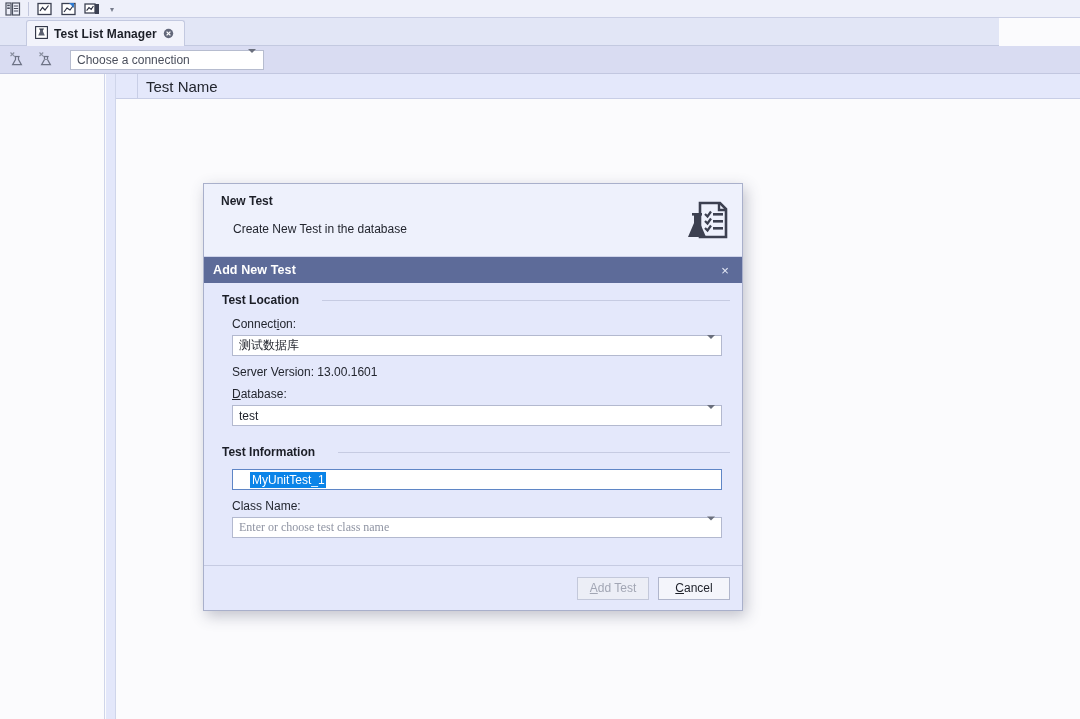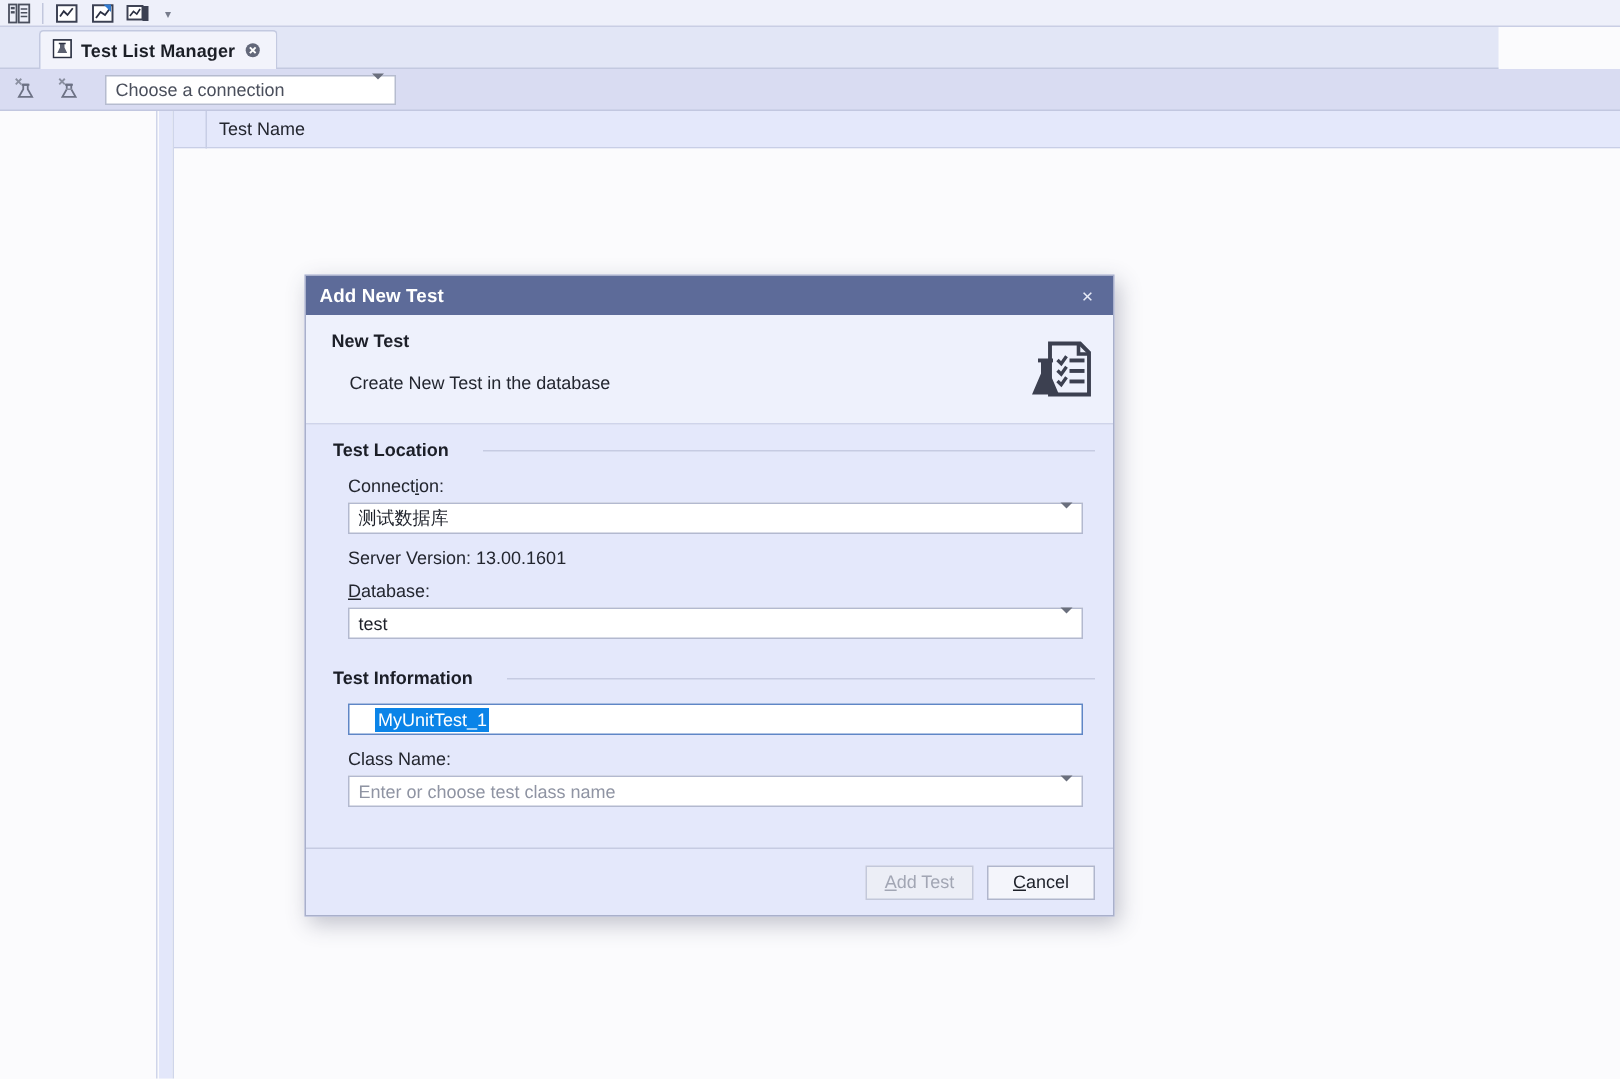--- a/index.html
+++ b/index.html
@@ -171,7 +171,7 @@
     padding-left: 8px;
     box-sizing: border-box;
     border-right: 1px solid #c8cee6;
-    font-size: 12px;
+    font-size: 15px;
     color: #23262f;
   }
   .gh-cell.narrow { width: 22px; padding: 0; }

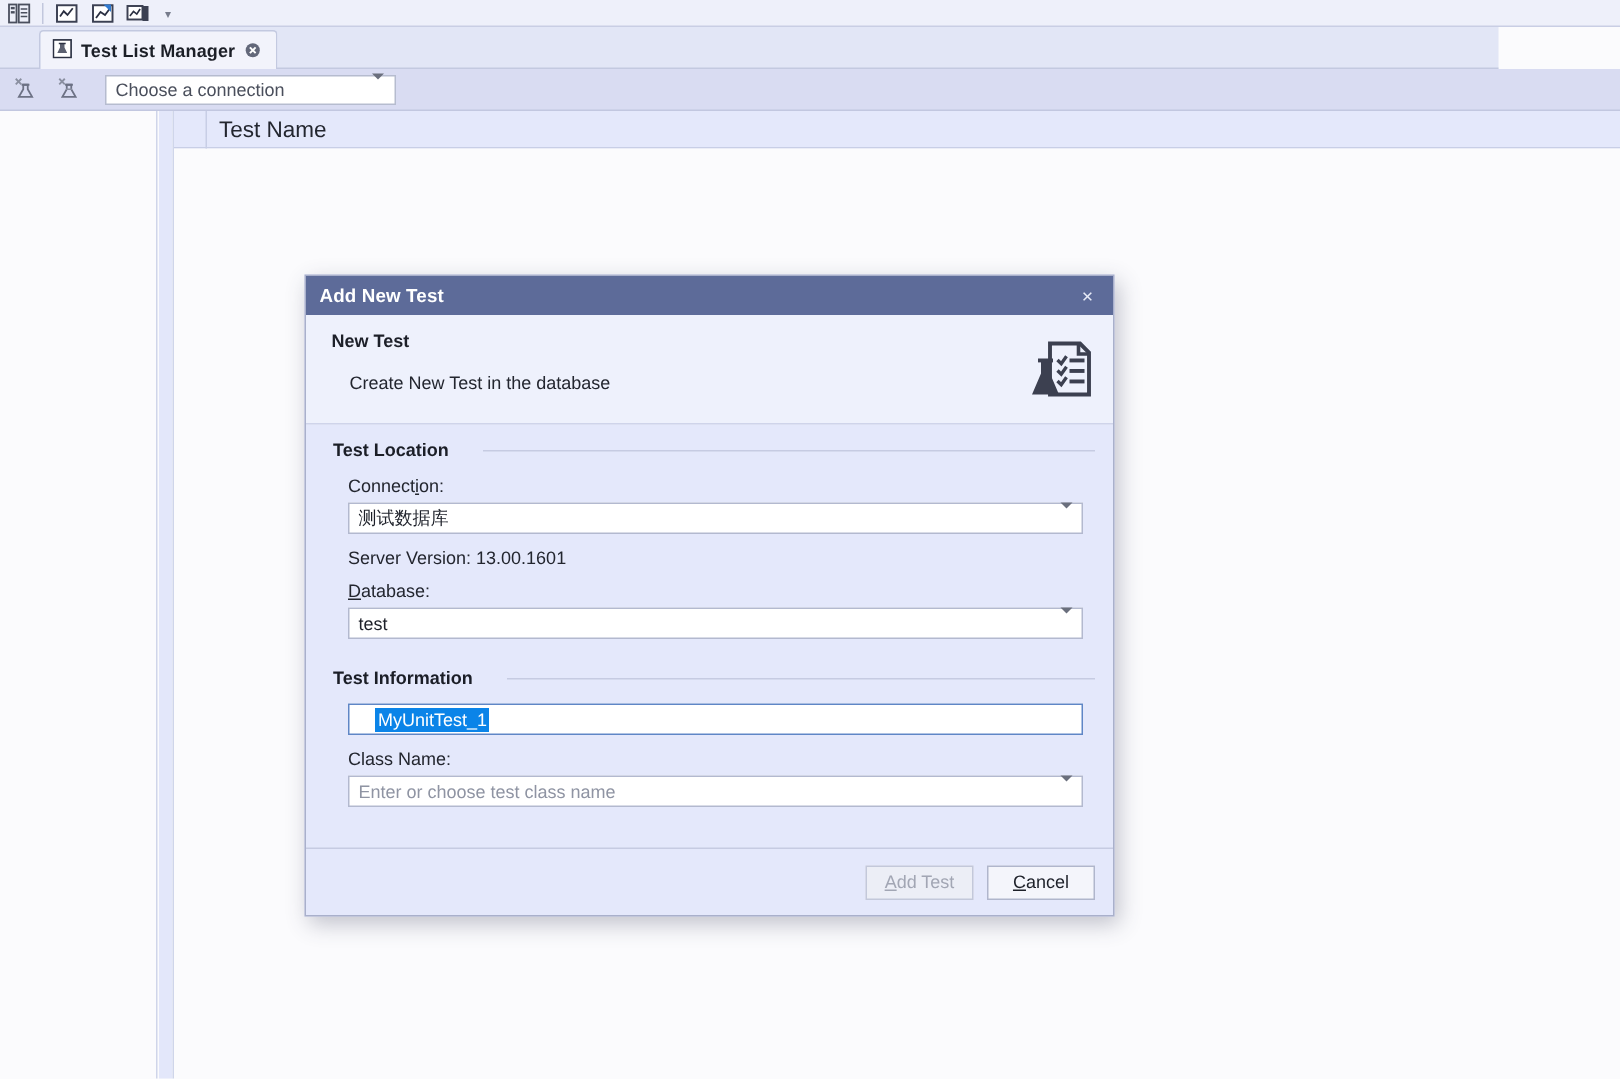--- a/index.html
+++ b/index.html
@@ -441,11 +441,6 @@
 </div>
 
 <div id="dialog">
-
-  <div id="dlg-titlebar">
-    <span id="dlg-title">Add New Test</span>
-    <span id="dlg-close">×</span>
-  </div>
 
   <div id="dlg-banner">
     <div id="banner-title">New Test</div>
@@ -464,6 +459,11 @@
         <rect x="8" y="16" width="10" height="2.6" fill="#3c4050"></rect>
       </svg>
     </div>
+  </div>
+
+  <div id="dlg-titlebar">
+    <span id="dlg-title">Add New Test</span>
+    <span id="dlg-close">×</span>
   </div>
 
   <div id="dlg-body">

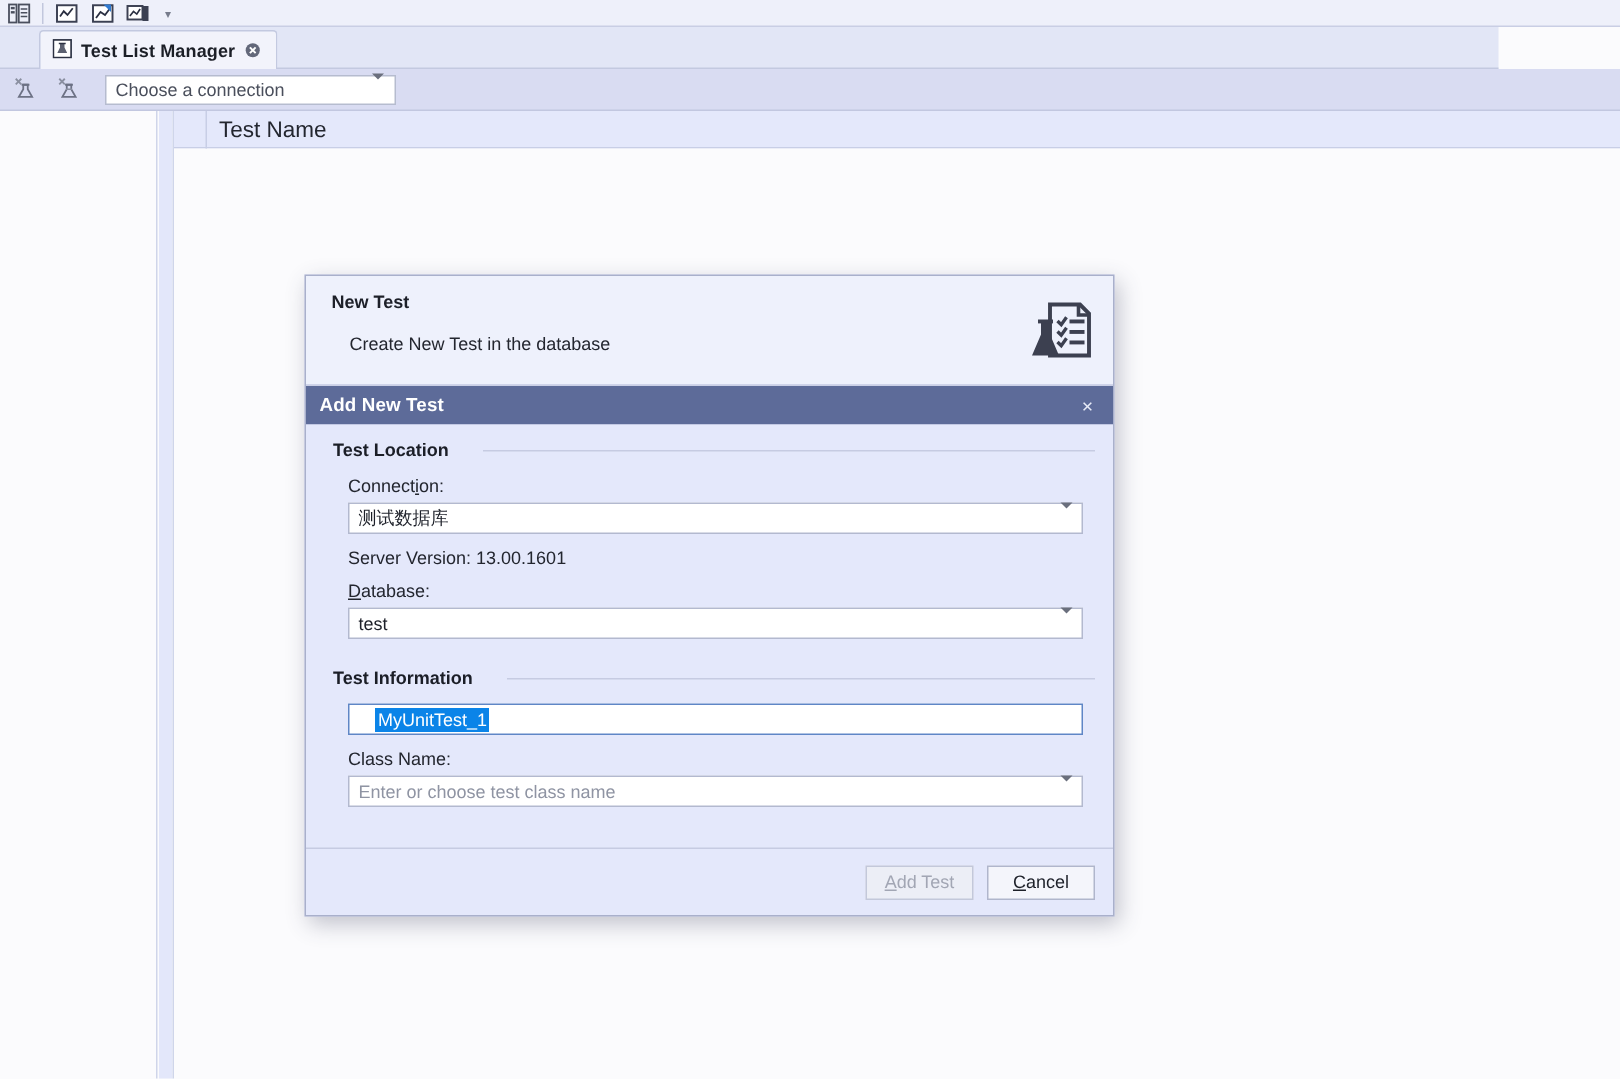--- a/index.html
+++ b/index.html
@@ -294,7 +294,7 @@
     right: 6px; top: 50%;
     transform: translateY(-50%);
   }
-  .combo.placeholder { color: #8f94a3; }
+  .combo.placeholder { color: #8f94a3; font-family: Liberation Serif, serif; }
   .textbox {
     height: 21px;
     background: #ffffff;

